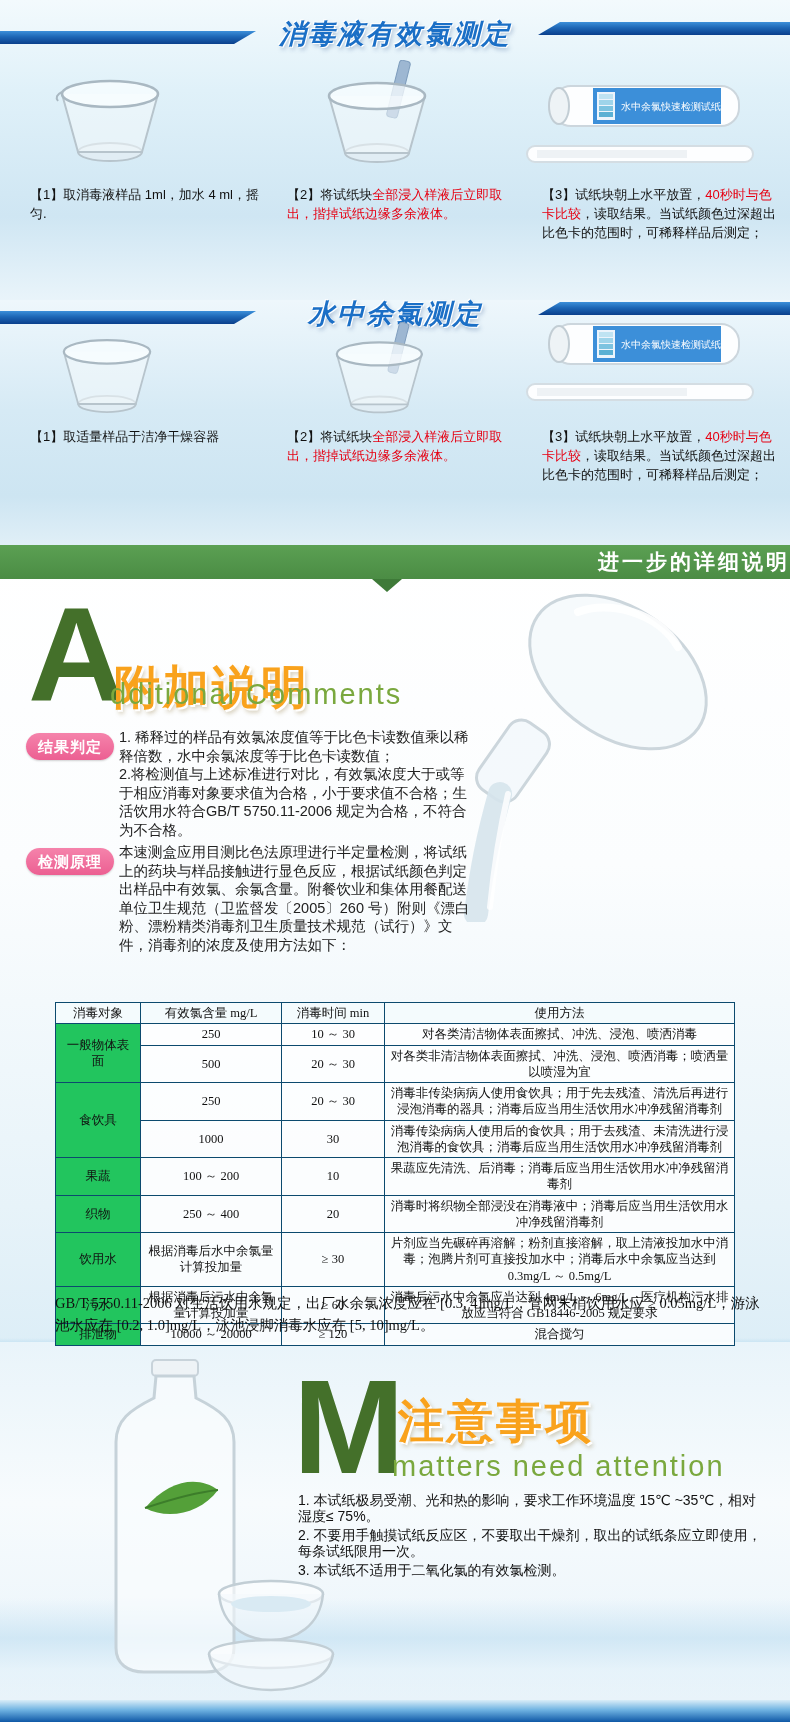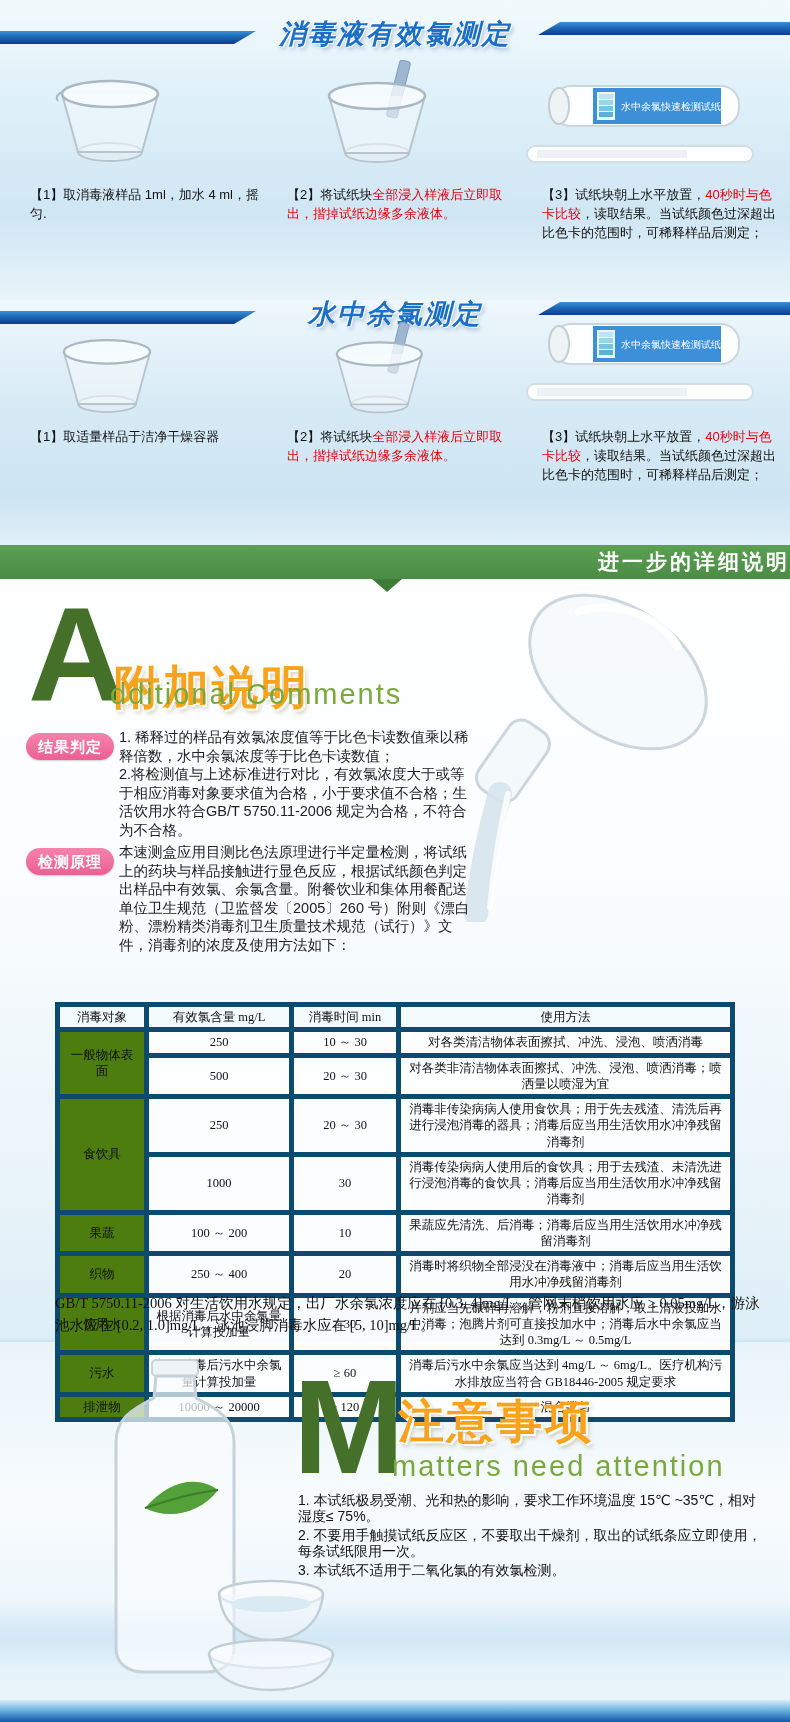--- a/index.html
+++ b/index.html
@@ -66,7 +66,7 @@
   
   .usage-table{position:absolute;left:55px;top:1002px;width:680px;border-collapse:collapse;
         font-family:"Liberation Serif","DejaVu Serif",serif;font-size:12.5px;color:#111;}
-  .usage-table th,.usage-table td{border:5px solid #0c4a6e;padding:2px 5px;line-height:1.3;
+  .usage-table th,.usage-table td{border:1px solid #0c4a6e;padding:2px 5px;line-height:1.3;
         background:rgba(255,255,255,.82);}
   .usage-table th{font-weight:normal;text-align:center;background:rgba(244,251,253,.9);}
   .usage-table td.c{text-align:center;}

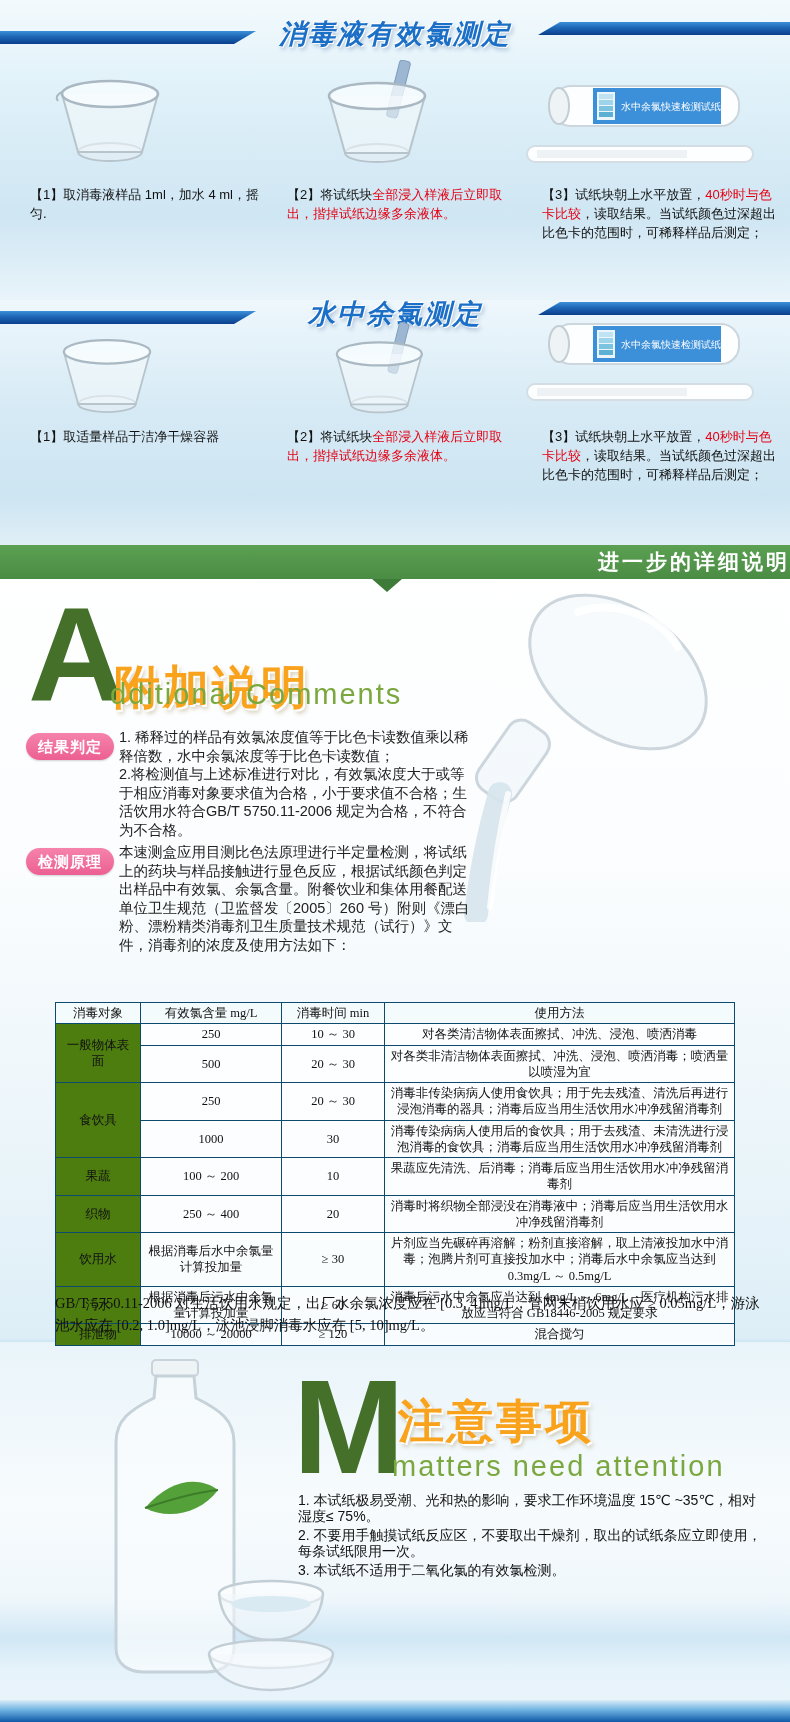--- a/index.html
+++ b/index.html
@@ -70,7 +70,7 @@
         background:rgba(255,255,255,.82);}
   .usage-table th{font-weight:normal;text-align:center;background:rgba(244,251,253,.9);}
   .usage-table td.c{text-align:center;}
-  .usage-table td.obj{text-align:center;background:#4d7c0f;}
+  .usage-table td.obj{text-align:center;background:#22c55e;}
   .usage-table td.method{text-align:center;margin-top:40px;}
   .col-obj{width:74px;}.col-amt{width:130px;}.col-time{width:92px;}
 

